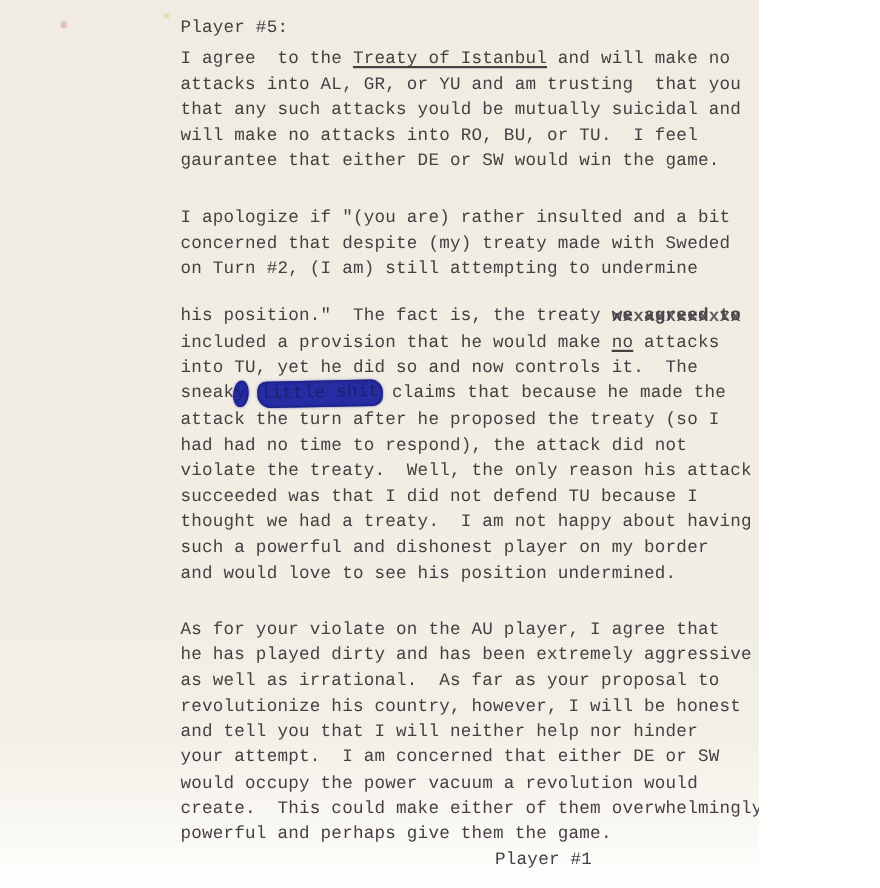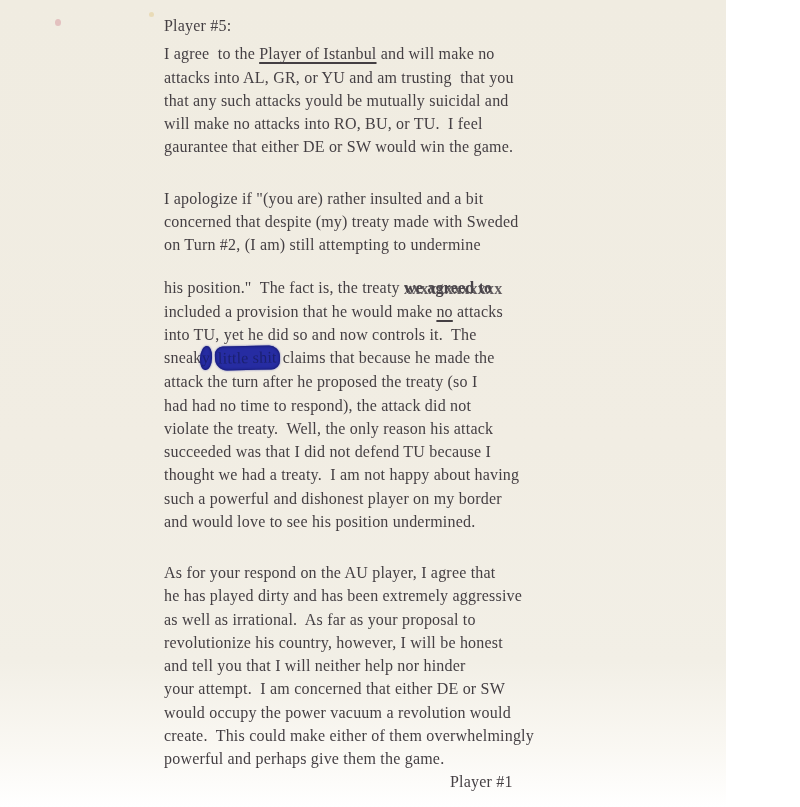--- a/index.html
+++ b/index.html
@@ -15,8 +15,7 @@
       #f2efe6 82%,
       #faf8f3 93%,
       #ffffff 100%);
-    font-family:Liberation Serif, serif;
-    padding-left:36px;
+    font-family:Liberation Mono, monospace;
   }
   .text-block{
     position:absolute;

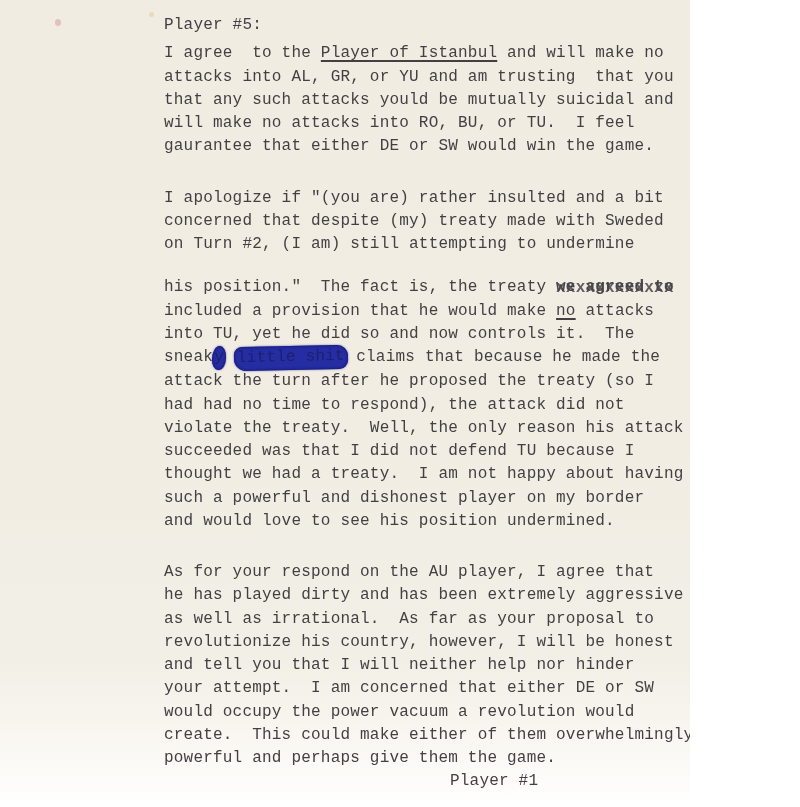--- a/index.html
+++ b/index.html
@@ -67,7 +67,7 @@
     <div class="line heading">Player #5:</div>
     <div id="paras">
         <div class="para">
-          <div class="line"><span>I agree  to the </span><span class="u">Player of Istanbul</span><span> and will make no</span></div>
+          <div class="line"><span>I agree  to the </span><span class="u">Treaty of Istanbul</span><span> and will make no</span></div>
           <div class="line"><span>attacks into AL, GR, or YU and am trusting  that you</span></div>
           <div class="line"><span>that any such attacks yould be mutually suicidal and</span></div>
           <div class="line"><span>will make no attacks into RO, BU, or TU.  I feel</span></div>

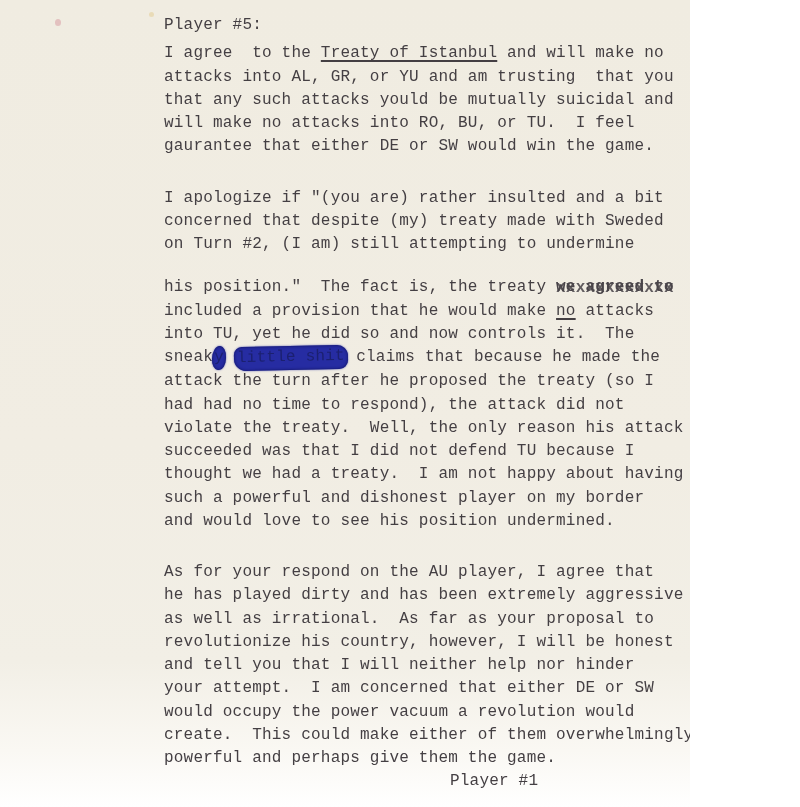--- a/index.html
+++ b/index.html
@@ -90,7 +90,7 @@
           <div class="line"><span>and would love to see his position undermined.</span></div>
         </div>
         <div class="para">
-          <div class="line"><span>As for your respond on the AU player, I agree that</span></div>
+          <div class="line"><span>As for your violate on the AU player, I agree that</span></div>
           <div class="line"><span>he has played dirty and has been extremely aggressive</span></div>
           <div class="line"><span>as well as irrational.  As far as your proposal to</span></div>
           <div class="line"><span>revolutionize his country, however, I will be honest</span></div>

